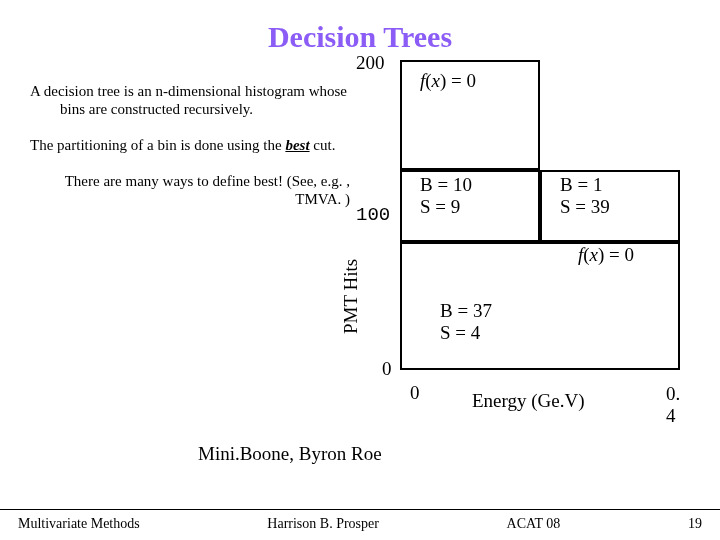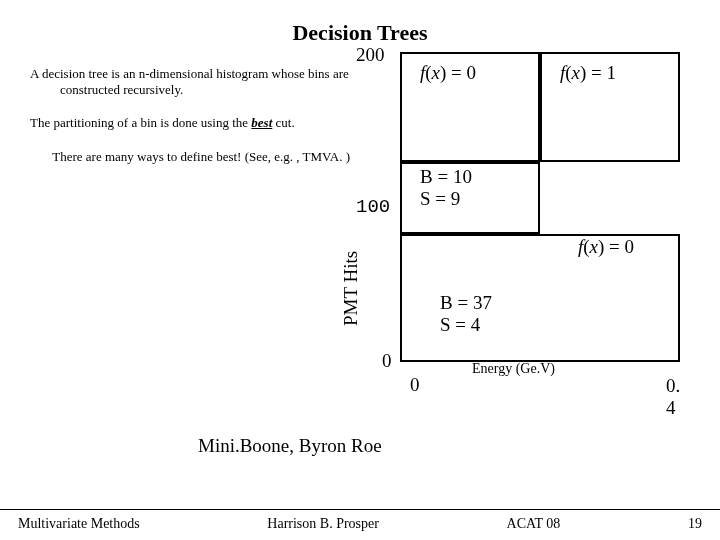--- a/index.html
+++ b/index.html
@@ -4,7 +4,7 @@
 <style>
   * { margin: 0; padding: 0; box-sizing: border-box; }
   body { width: 720px; height: 540px; font-family: 'Times New Roman', Times, serif; position: relative; background: #fff; color: #000; }
-  .title { text-align: center; font-size: 22px; font-weight: bold; color: #000000; padding-top: 20px; }
+  .title { text-align: center; font-size: 30px; font-weight: bold; color: #8b5cf6; padding-top: 20px; }
   .content { position: relative; padding: 20px 30px 0 30px; }
   .left-col { width: 320px; font-size: 13px; line-height: 1.2; }
   .para { margin-bottom: 18px; }

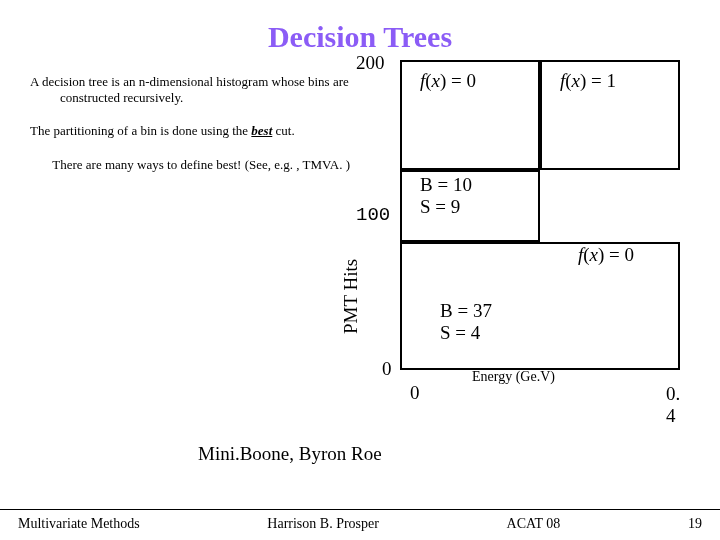--- a/index.html
+++ b/index.html
@@ -6,7 +6,7 @@
   body { width: 720px; height: 540px; font-family: 'Times New Roman', Times, serif; position: relative; background: #fff; color: #000; }
   .title { text-align: center; font-size: 30px; font-weight: bold; color: #8b5cf6; padding-top: 20px; }
   .content { position: relative; padding: 20px 30px 0 30px; }
-  .left-col { width: 320px; font-size: 13px; line-height: 1.2; }
+  .left-col { width: 320px; font-size: 15px; line-height: 1.2; margin-top: 8px; }
   .para { margin-bottom: 18px; }
   .para-indent { padding-left: 30px; text-indent: -30px; }
   .fx { font-style: italic; }

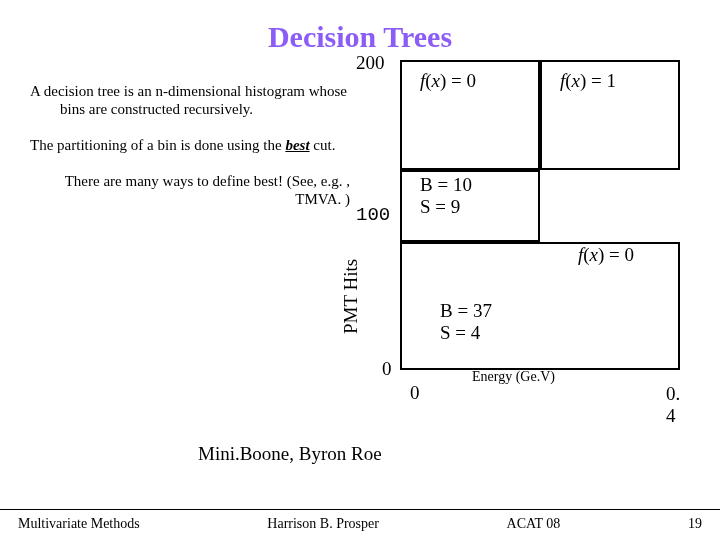--- a/index.html
+++ b/index.html
@@ -59,9 +59,6 @@
         <div class="celltext" style="padding:8px 0 0 18px;"><span class="fx">f</span><span>(<i>x</i>) = 0</span></div>
       </div>
 
-      <div class="big-box" style="left:140px; top:0; width:140px; height:110px;">
-        <div class="celltext" style="padding:8px 0 0 18px;"><span class="fx">f</span><span>(<i>x</i>) = 1</span></div>
-      </div>
 
       <div class="big-box" style="left:0; top:110px; width:140px; height:72px; padding:2px 0 0 18px;">
         <span class="celltext bline">B = 10</span>

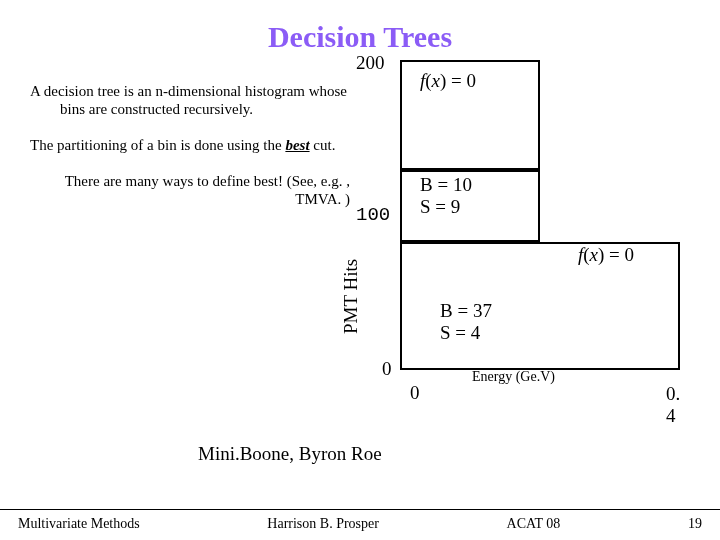--- a/index.html
+++ b/index.html
@@ -65,6 +65,10 @@
         <span class="celltext bline">S = 9</span>
       </div>
 
+      <div class="big-box" style="left:140px; top:110px; width:140px; height:72px; padding:2px 0 0 18px;">
+        <span class="celltext bline">B =  1</span>
+        <span class="celltext bline">S = 39</span>
+      </div>
 
       <div class="celltext" style="position:absolute; left:178px; top:184px;"><span class="fx">f</span>(<i>x</i>) = 0</div>
 

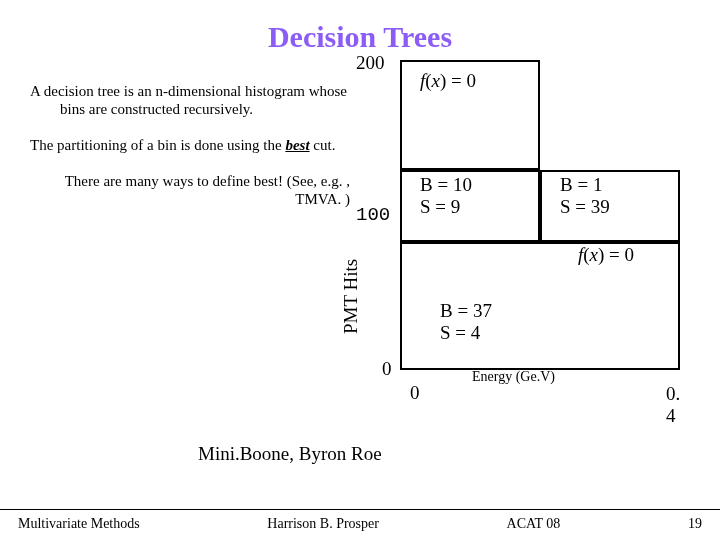--- a/index.html
+++ b/index.html
@@ -18,7 +18,7 @@
   .tick0y { position:absolute; left:16px; top:304px; font-size:19px; }
   .tick0x { position:absolute; left:44px; top:328px; font-size:19px; }
   .tick04 { position:absolute; left:300px; top:329px; font-size:19px; }
-  .xlabel { position:absolute; left:106px; top:315px; font-size:14px; }
+  .xlabel { position:absolute; left:106px; top:336px; font-size:19px; }
   .ylabel { position:absolute; left:-26px; top:280px; transform:rotate(-90deg); transform-origin:left top; font-size:19px; }
   .grid { position:absolute; left:34px; top:6px; width:280px; height:310px; }
   .big-box { position:absolute; border:2px solid #000; }

